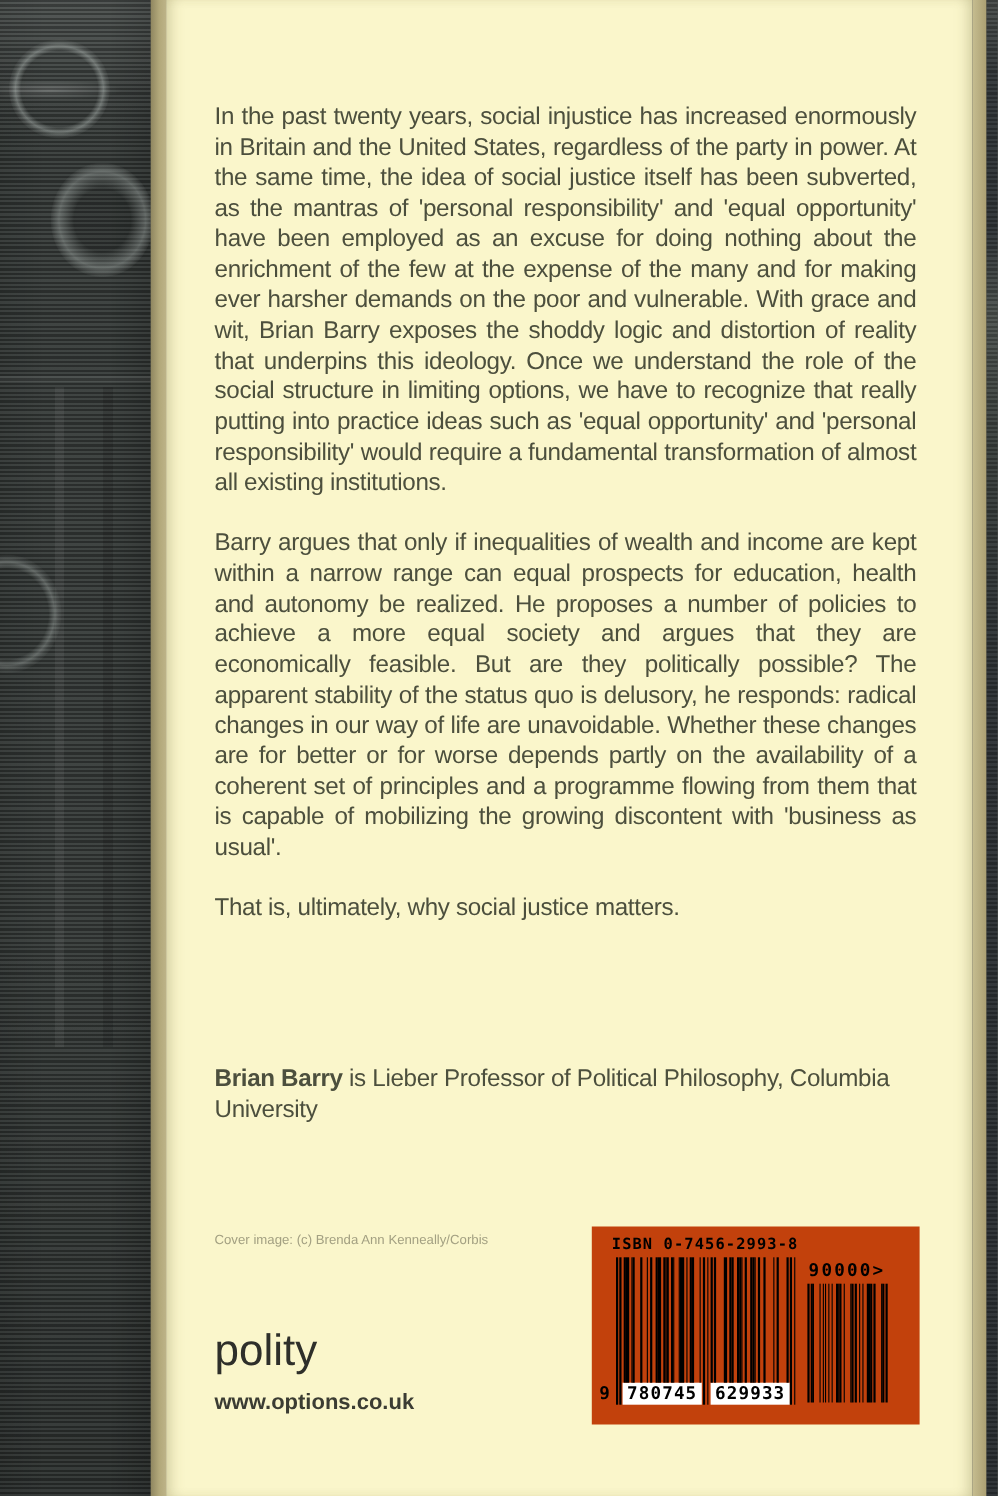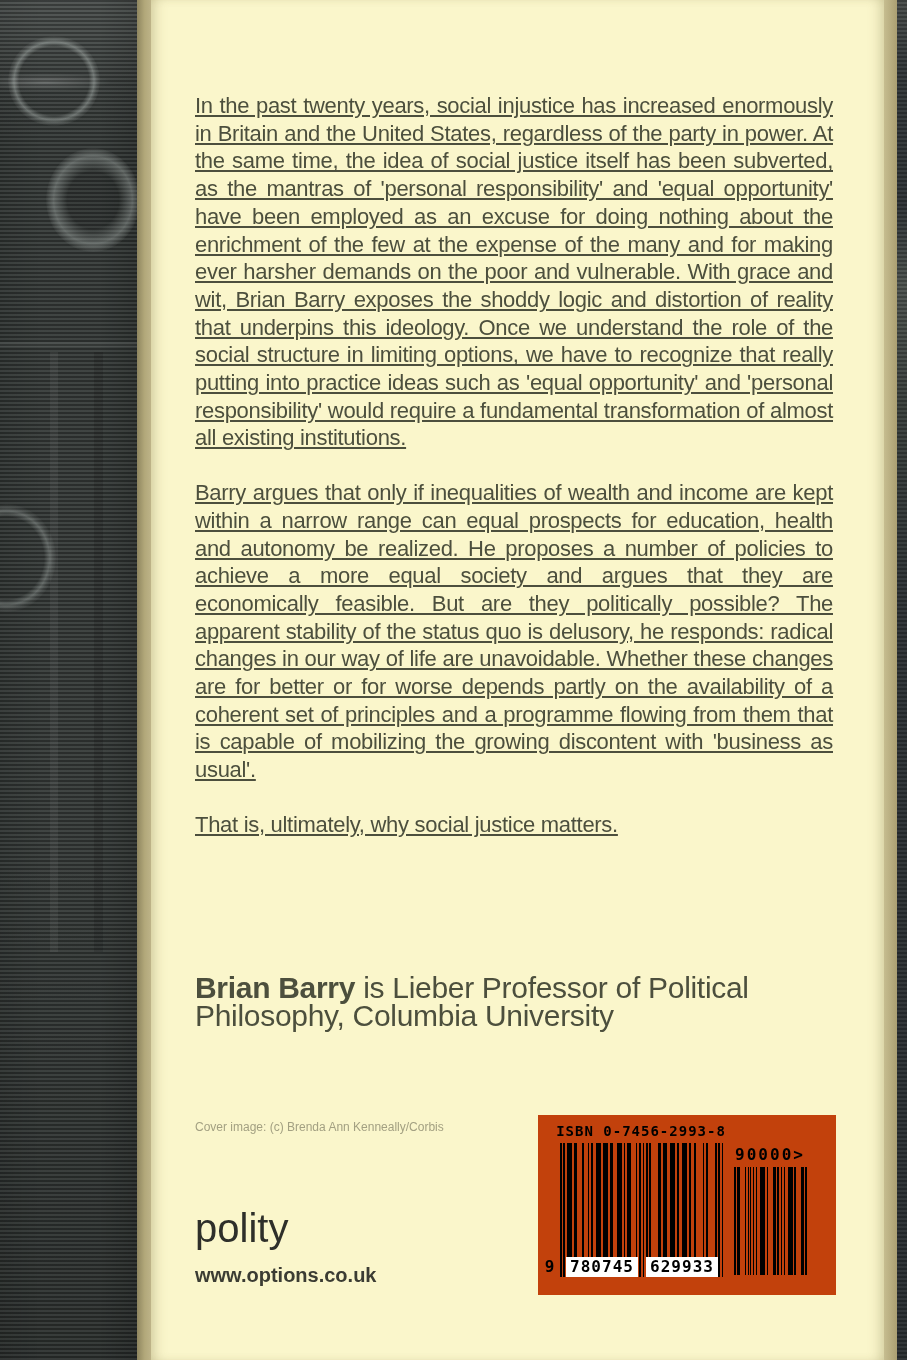--- a/index.html
+++ b/index.html
@@ -49,7 +49,7 @@
     box-shadow:inset 10px 0 14px -8px rgba(110,100,50,0.35), inset -10px 0 14px -8px rgba(110,100,50,0.35);}
   .blurb{position:absolute;left:44px;top:92px;width:638px;}
   .blurb p{margin:0 0 27px;font-size:22px;line-height:27.7px;text-align:justify;
-    color:#4C4F3D;letter-spacing:-0.3px;text-decoration:underline;}
+    color:#4C4F3D;letter-spacing:-0.3px;}
   .blurb p.last{text-align:left;}
   .author{position:absolute;left:44px;top:944px;width:638px;font-size:30px;line-height:28px;
     color:#4C4F3D;letter-spacing:-0.3px;}

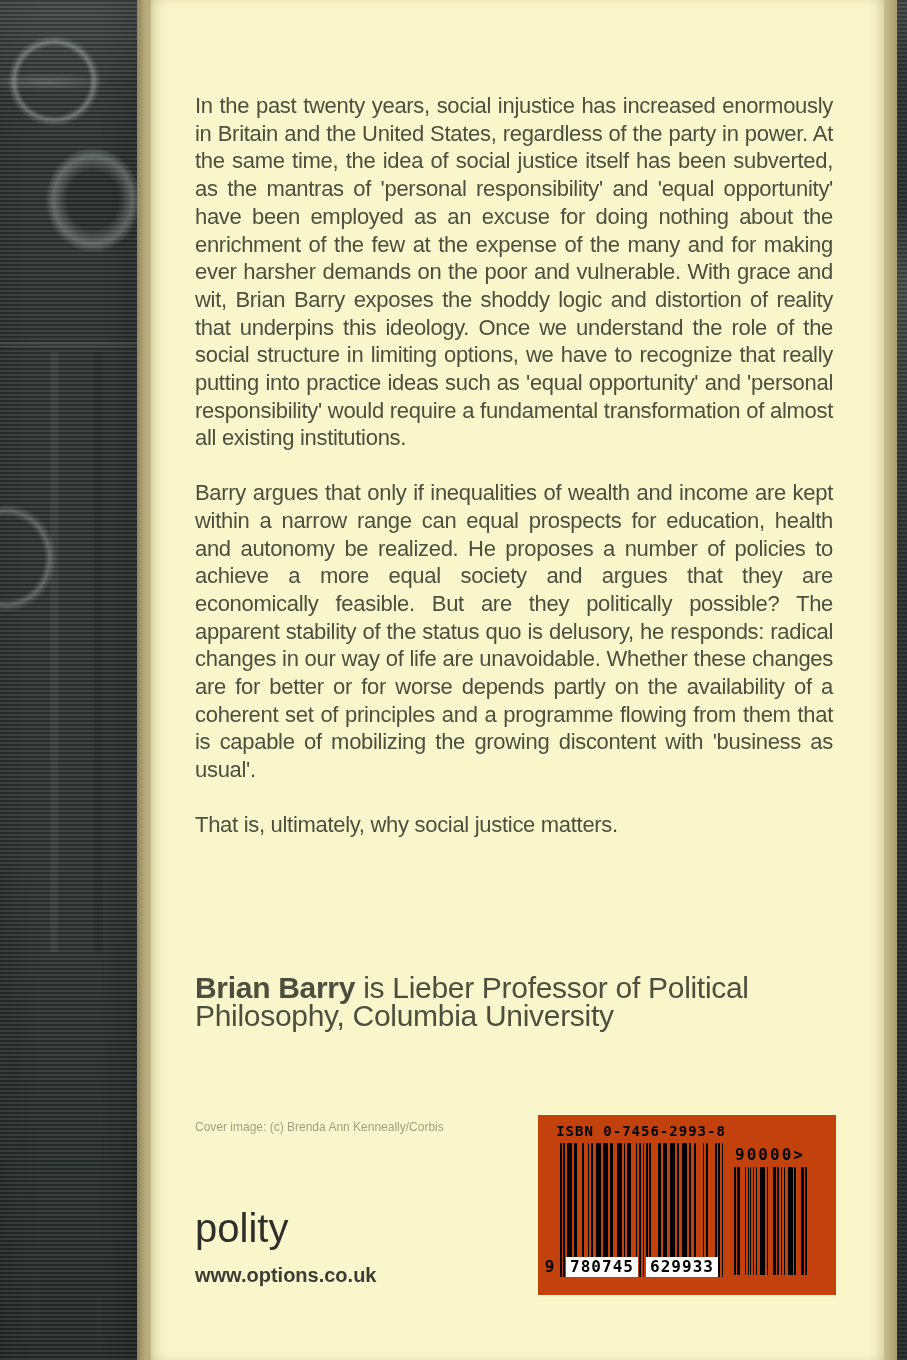--- a/index.html
+++ b/index.html
@@ -51,7 +51,7 @@
   .blurb p{margin:0 0 27px;font-size:22px;line-height:27.7px;text-align:justify;
     color:#4C4F3D;letter-spacing:-0.3px;}
   .blurb p.last{text-align:left;}
-  .author{position:absolute;left:44px;top:944px;width:638px;font-size:30px;line-height:28px;
+  .author{position:absolute;left:44px;top:944px;width:638px;font-size:22px;line-height:28px;
     color:#4C4F3D;letter-spacing:-0.3px;}
   .author .b{font-weight:bold;}
   .credits{position:absolute;left:44px;top:1118px;font-size:12px;line-height:19.5px;color:#A3A082;}

